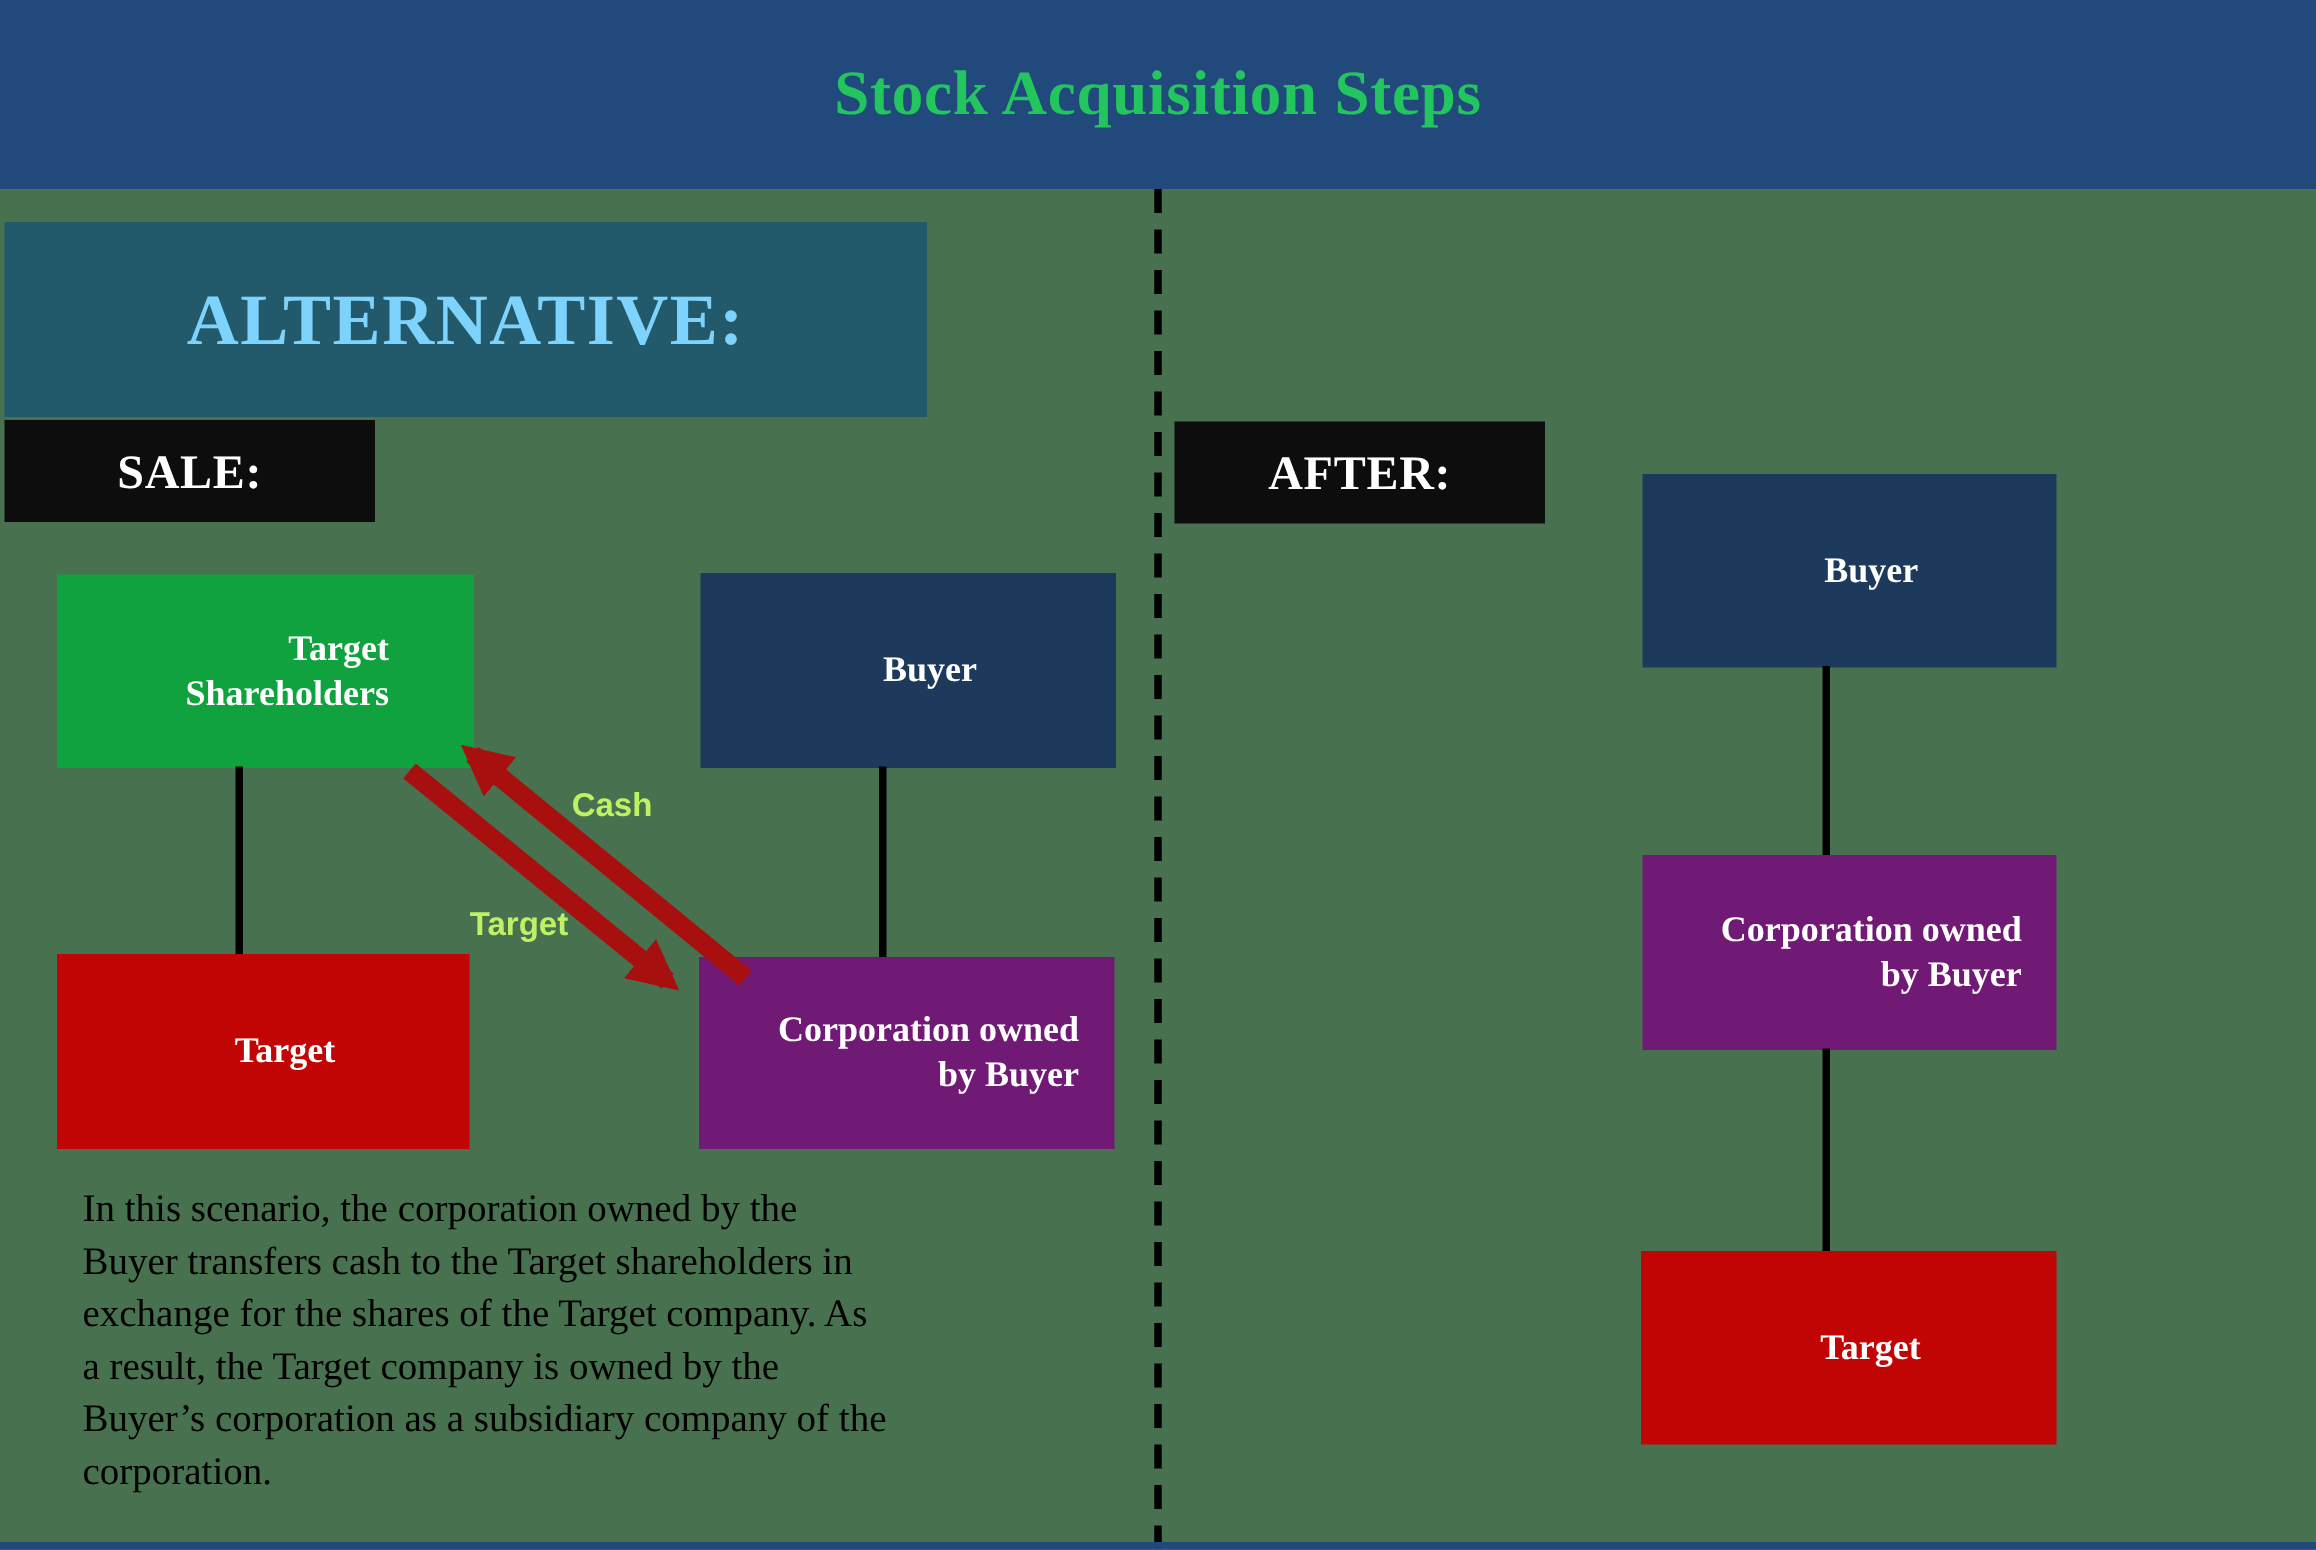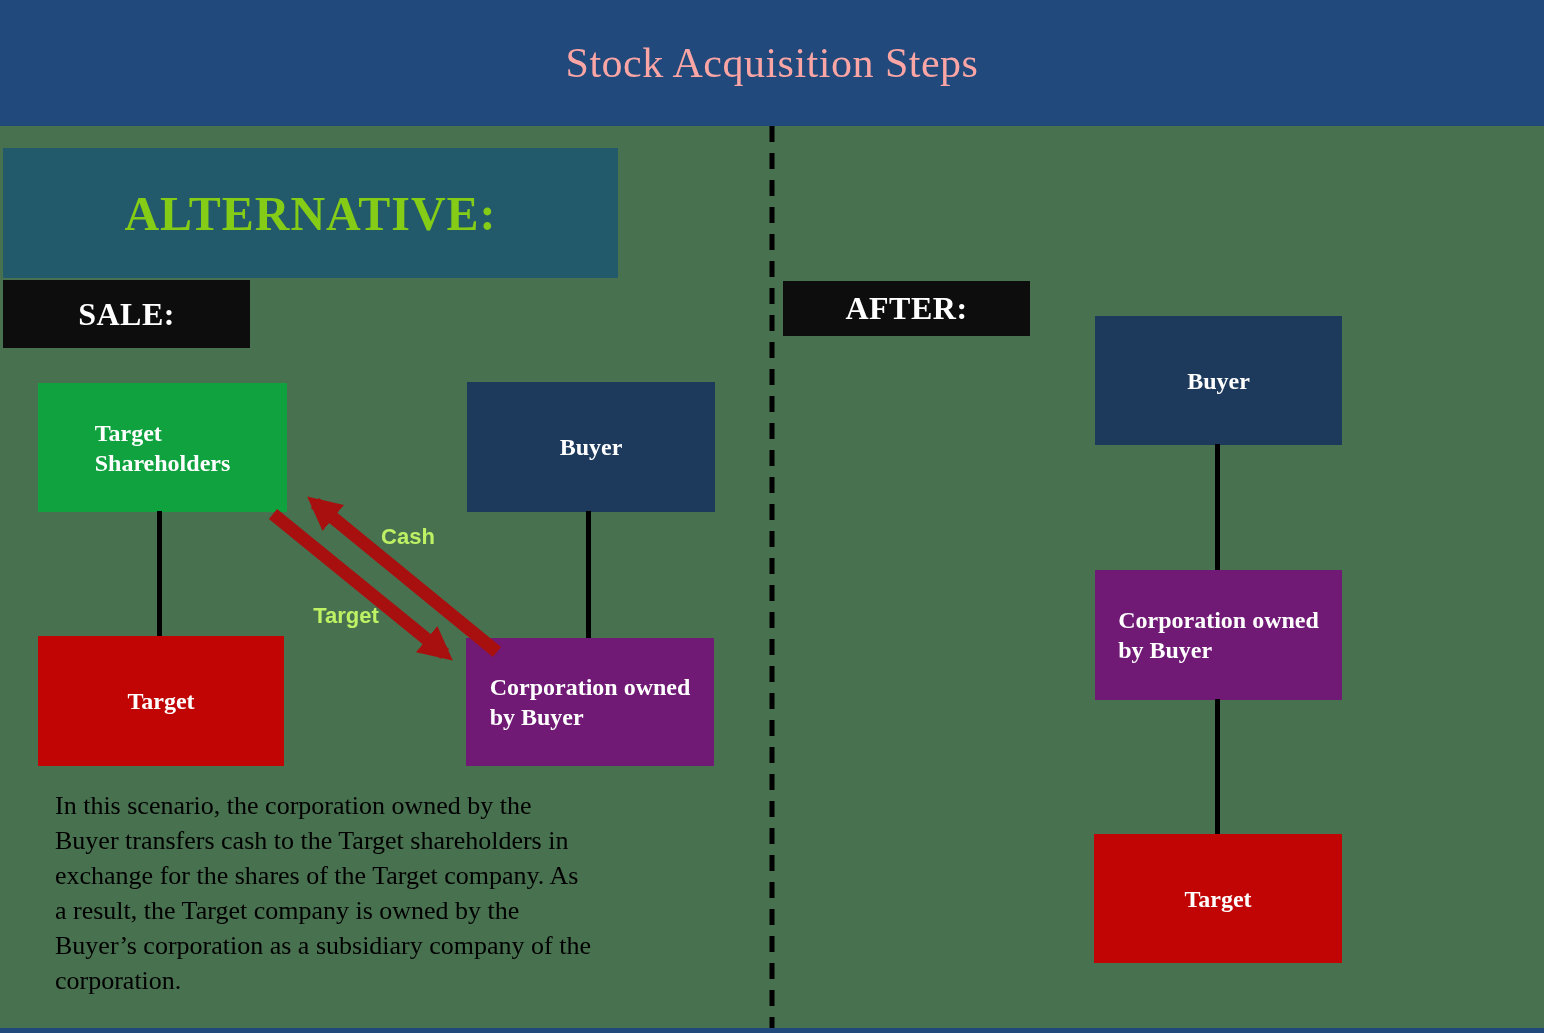--- a/index.html
+++ b/index.html
@@ -15,7 +15,7 @@
     display:flex;align-items:center;justify-content:center;
   }
   .title{
-    color:#fca5a5;font-size:42px;font-weight:400;letter-spacing:.5px;
+    color:#22c55e;font-size:42px;font-weight:700;letter-spacing:.5px;
   }
   
   .banner{

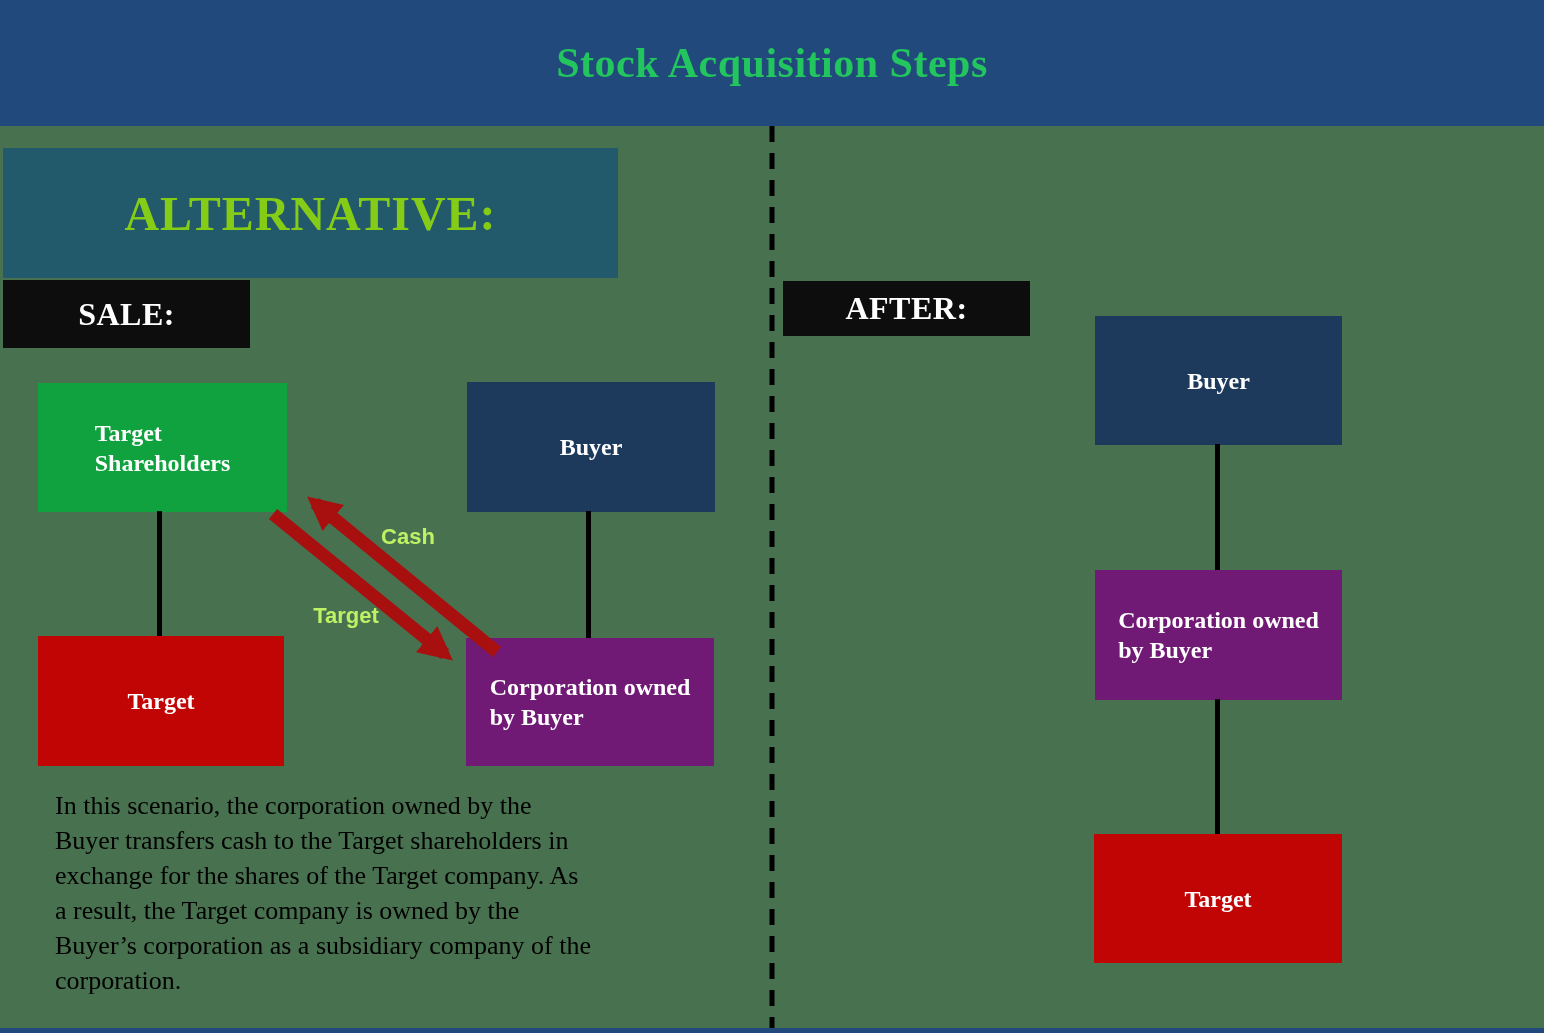--- a/index.html
+++ b/index.html
@@ -22,7 +22,7 @@
     left:3px;top:148px;width:615px;height:130px;background:#235A6B;
     display:flex;align-items:center;justify-content:center;
   }
-  .banner-text{color:#84cc16;font-size:48px;font-weight:700;letter-spacing:1px;}
+  .banner-text{color:#7dd3fc;font-size:48px;font-weight:700;letter-spacing:1px;}
   
   .stage{
     background:#0D0D0D;display:flex;align-items:center;justify-content:center;

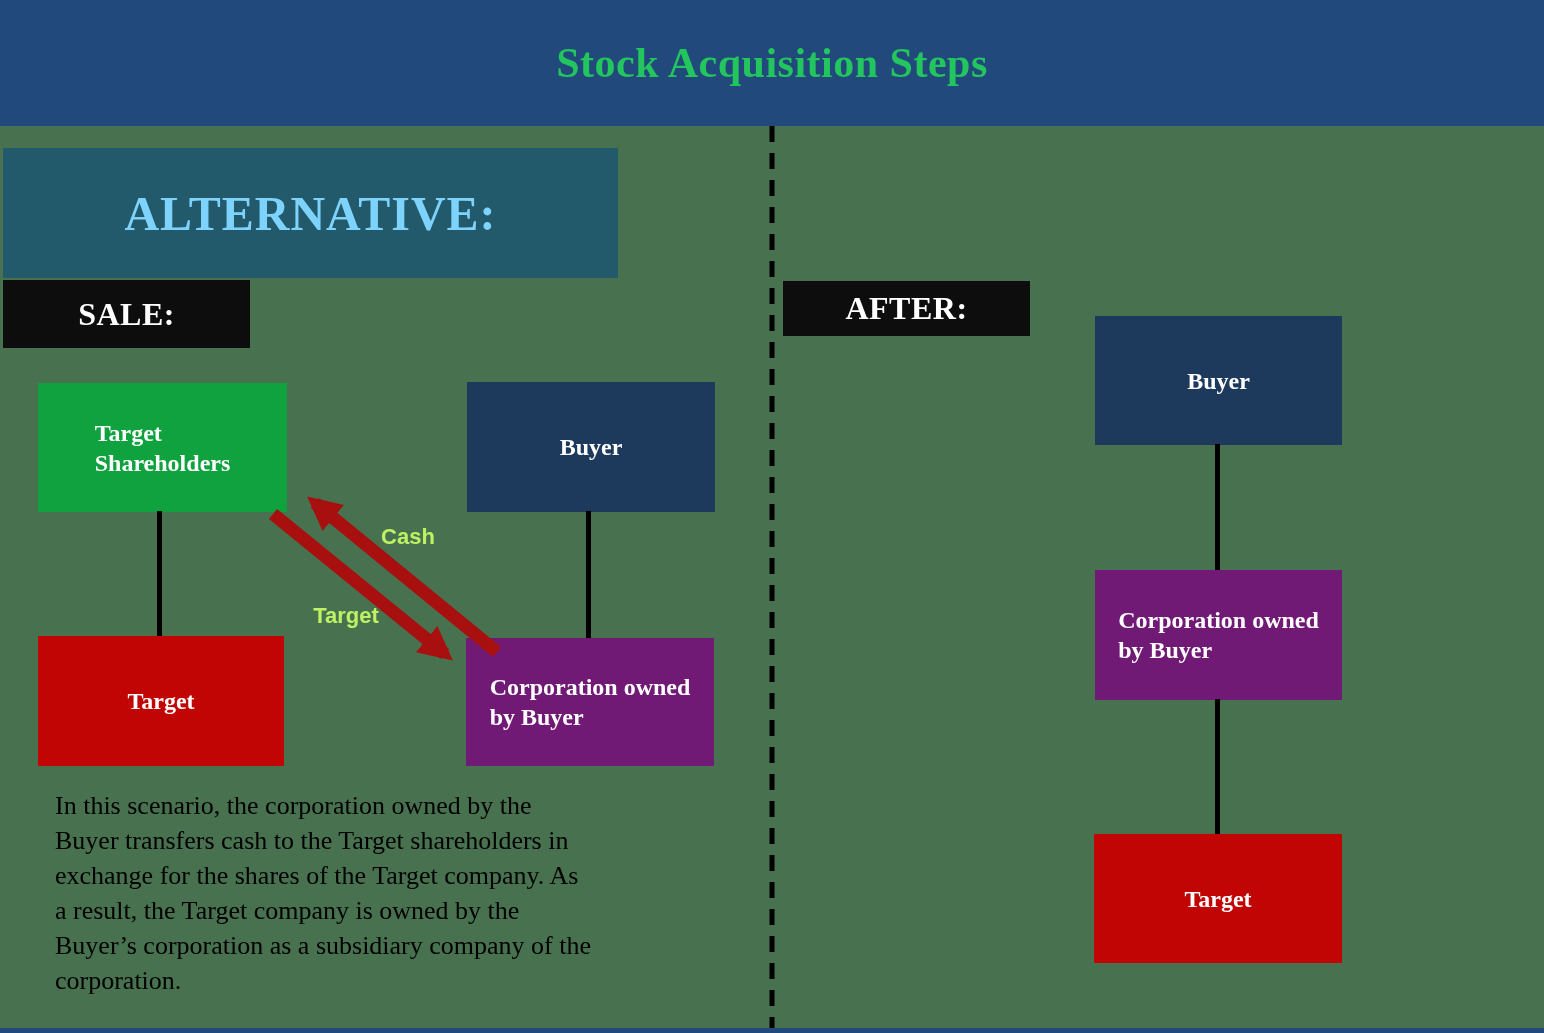--- a/index.html
+++ b/index.html
@@ -28,7 +28,7 @@
     background:#0D0D0D;display:flex;align-items:center;justify-content:center;
   }
   .stage-sale{left:3px;top:280px;width:247px;height:68px;}
-  .stage-after{left:783px;top:281px;width:247px;height:55px;align-items:center;}
+  .stage-after{left:783px;top:281px;width:247px;height:68px;align-items:center;}
   .stage-text{color:#FFFFFF;font-size:32px;font-weight:700;letter-spacing:.5px;}
   
   .node{

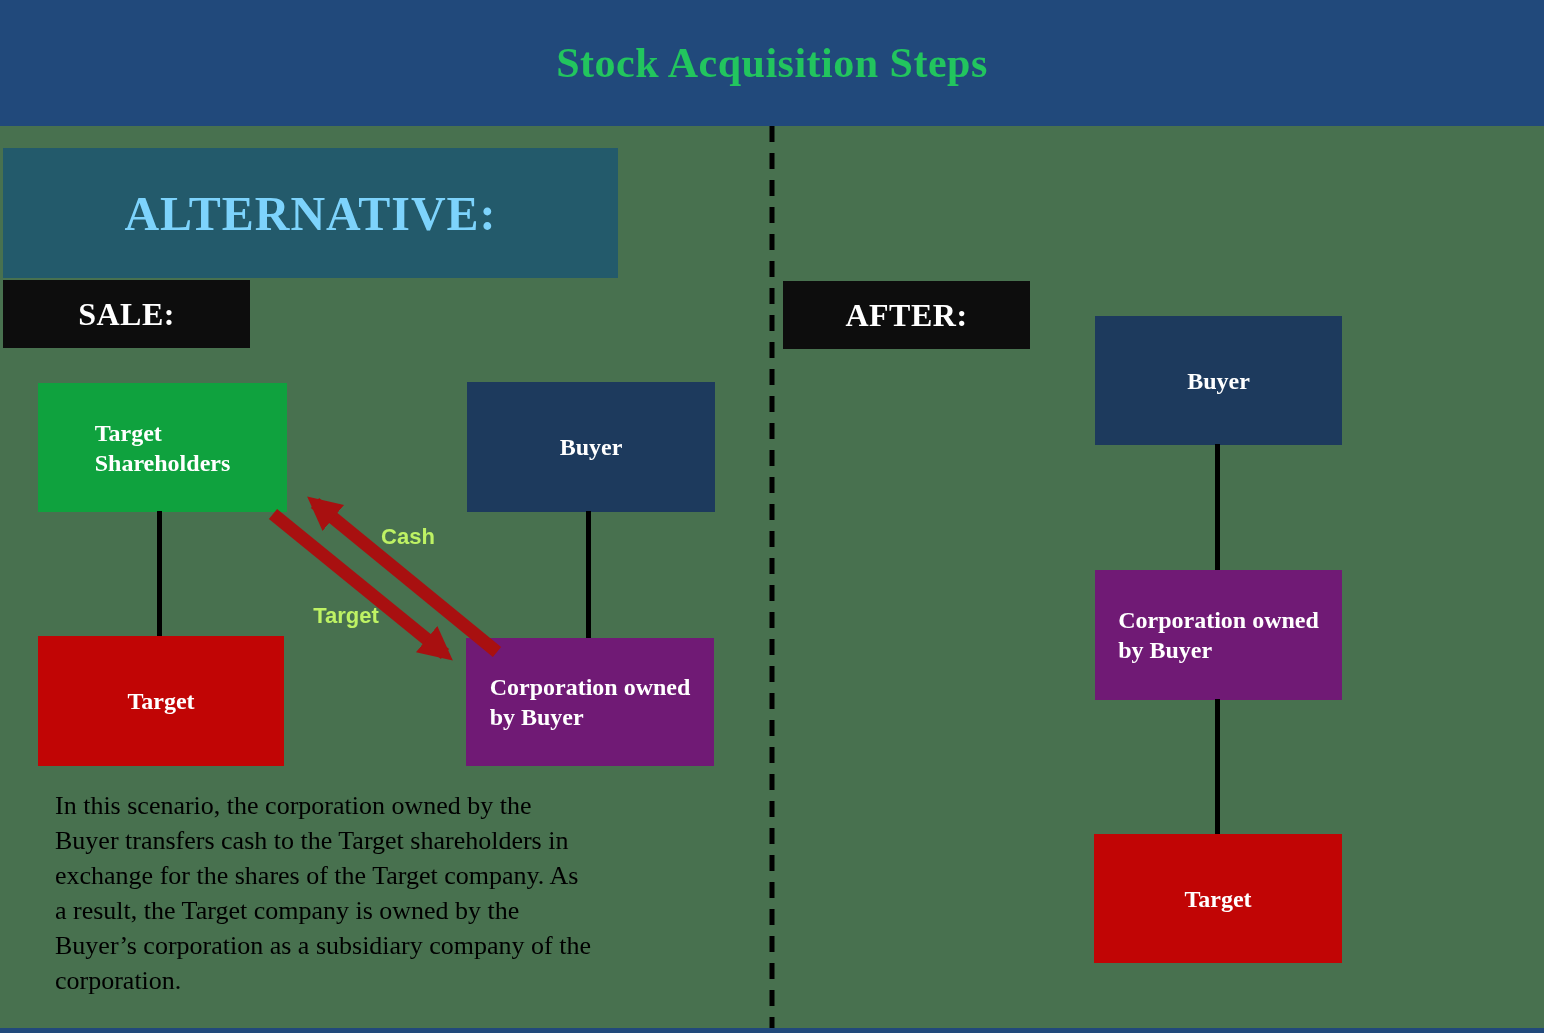--- a/index.html
+++ b/index.html
@@ -32,9 +32,10 @@
   .stage-text{color:#FFFFFF;font-size:32px;font-weight:700;letter-spacing:.5px;}
   
   .node{
-    display:flex;align-items:center;justify-content:center;text-align:left;
+    display:flex;align-items:center;justify-content:center;text-align:right;
     color:#FFFFFF;font-size:24px;font-weight:700;line-height:30px;
     white-space:pre-line;
+    padding-left:29px;
   }
   .node-green{background:#0FA23E;}
   .node-navy{background:#1D3A5D;}

